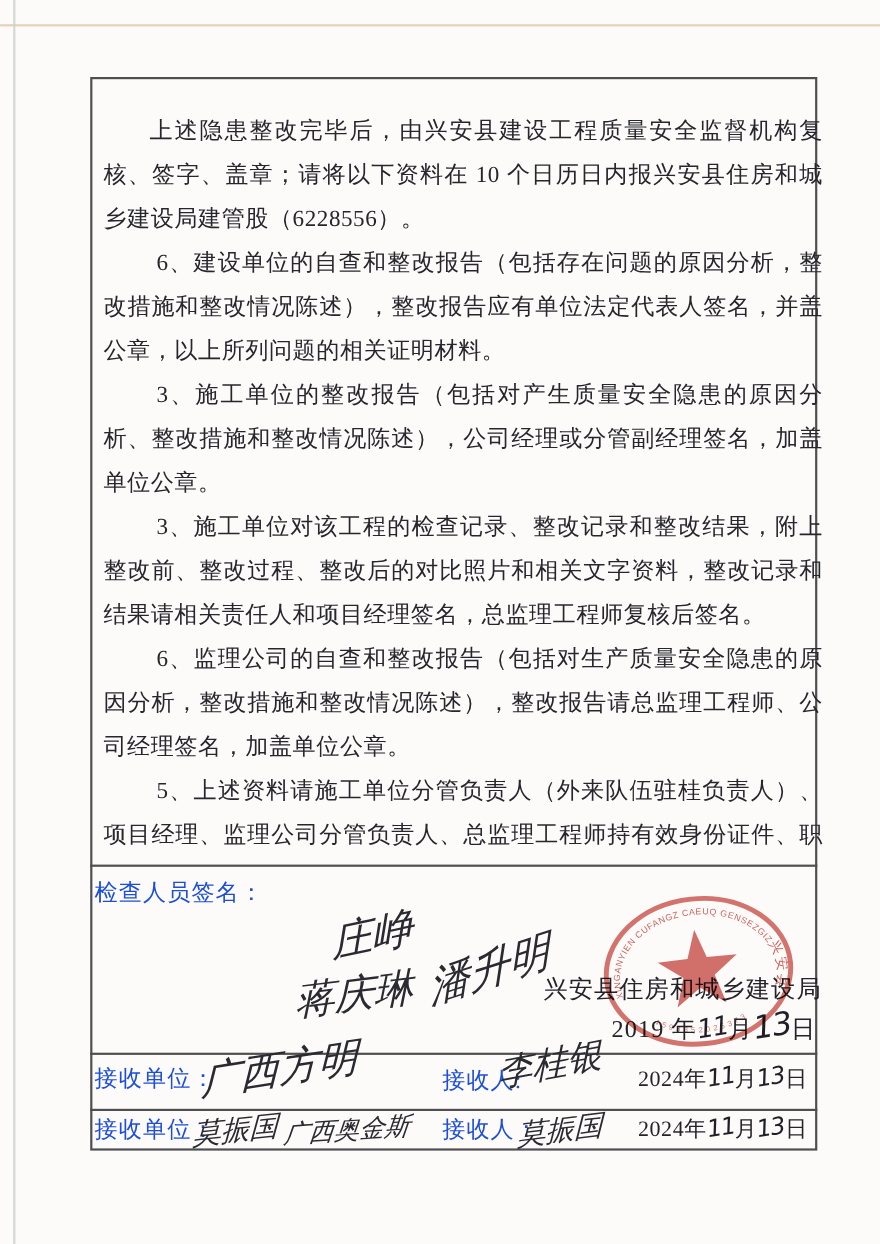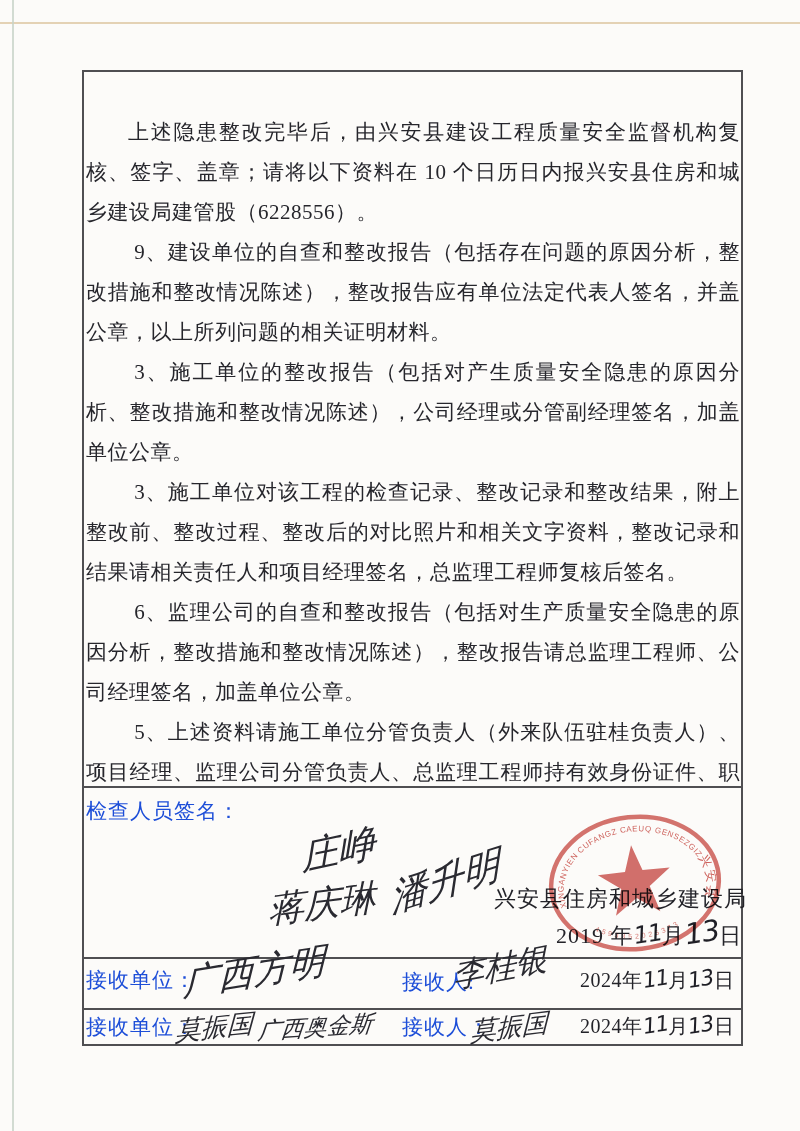--- a/index.html
+++ b/index.html
@@ -16,8 +16,8 @@
     border:2px solid #4f4f52;box-sizing:border-box;background:transparent;
   }
   .doc-body{
-    position:absolute;left:86px;top:70px;width:654px;height:716px;
-    padding-top:42px;box-sizing:border-box;overflow:hidden;
+    position:absolute;left:94px;top:70px;width:654px;height:716px;
+    padding-top:28px;box-sizing:border-box;overflow:hidden;
   }
   .doc-body p{
     margin:0;font-size:21px;line-height:40px;letter-spacing:.5px;

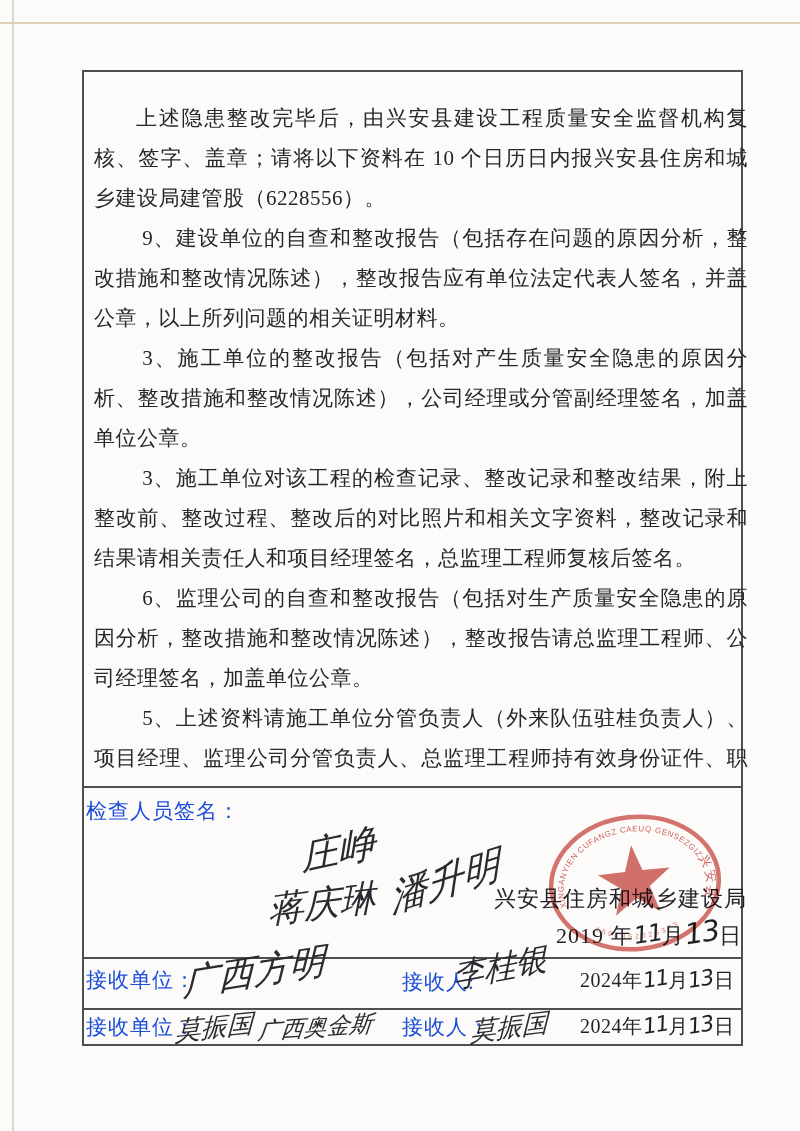--- a/index.html
+++ b/index.html
@@ -54,7 +54,7 @@
 
 <div class="doc-body">
   <p>上述隐患整改完毕后，由兴安县建设工程质量安全监督机构复核、签字、盖章；请将以下资料在 10 个日历日内报兴安县住房和城乡建设局建管股（6228556）。</p>
-  <p class="item">9、建设单位的自查和整改报告（包括存在问题的原因分析，整改措施和整改情况陈述），整改报告应有单位法定代表人签名，并盖公章，以上所列问题的相关证明材料。</p>
+  <p class="item">6、建设单位的自查和整改报告（包括存在问题的原因分析，整改措施和整改情况陈述），整改报告应有单位法定代表人签名，并盖公章，以上所列问题的相关证明材料。</p>
   <p class="item">3、施工单位的整改报告（包括对产生质量安全隐患的原因分析、整改措施和整改情况陈述），公司经理或分管副经理签名，加盖单位公章。</p>
   <p class="item">3、施工单位对该工程的检查记录、整改记录和整改结果，附上整改前、整改过程、整改后的对比照片和相关文字资料，整改记录和结果请相关责任人和项目经理签名，总监理工程师复核后签名。</p>
   <p class="item">6、监理公司的自查和整改报告（包括对生产质量安全隐患的原因分析，整改措施和整改情况陈述），整改报告请总监理工程师、公司经理签名，加盖单位公章。</p>

